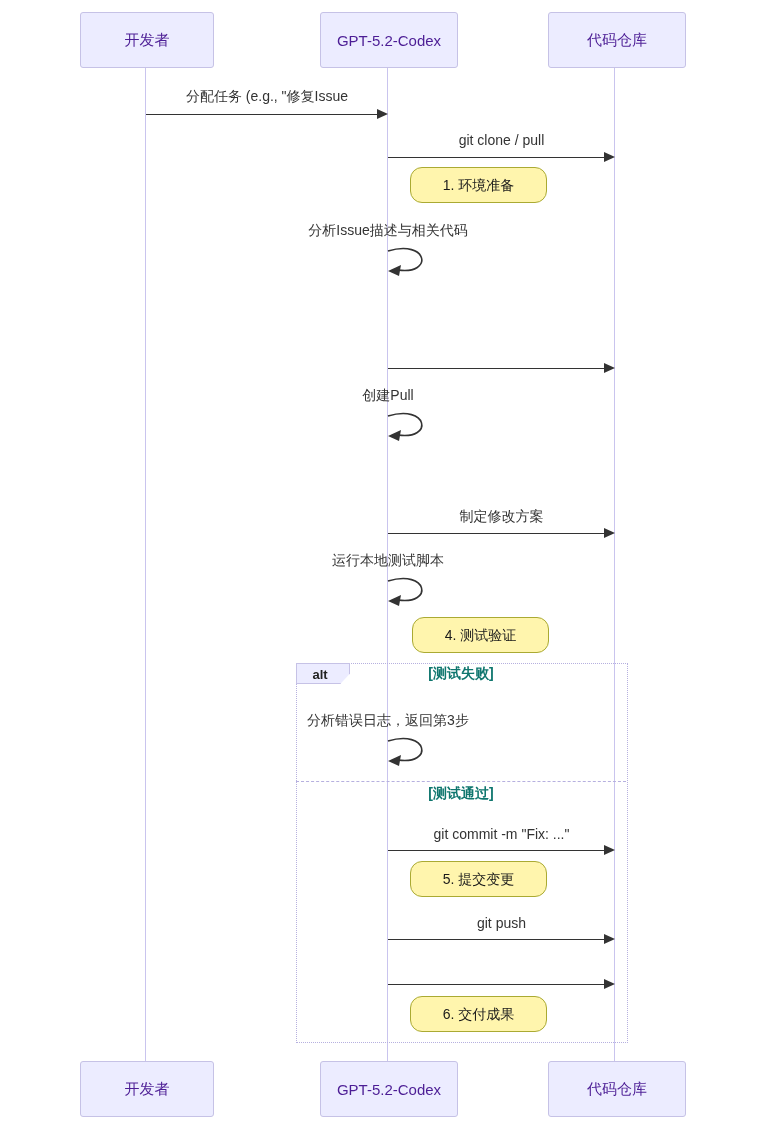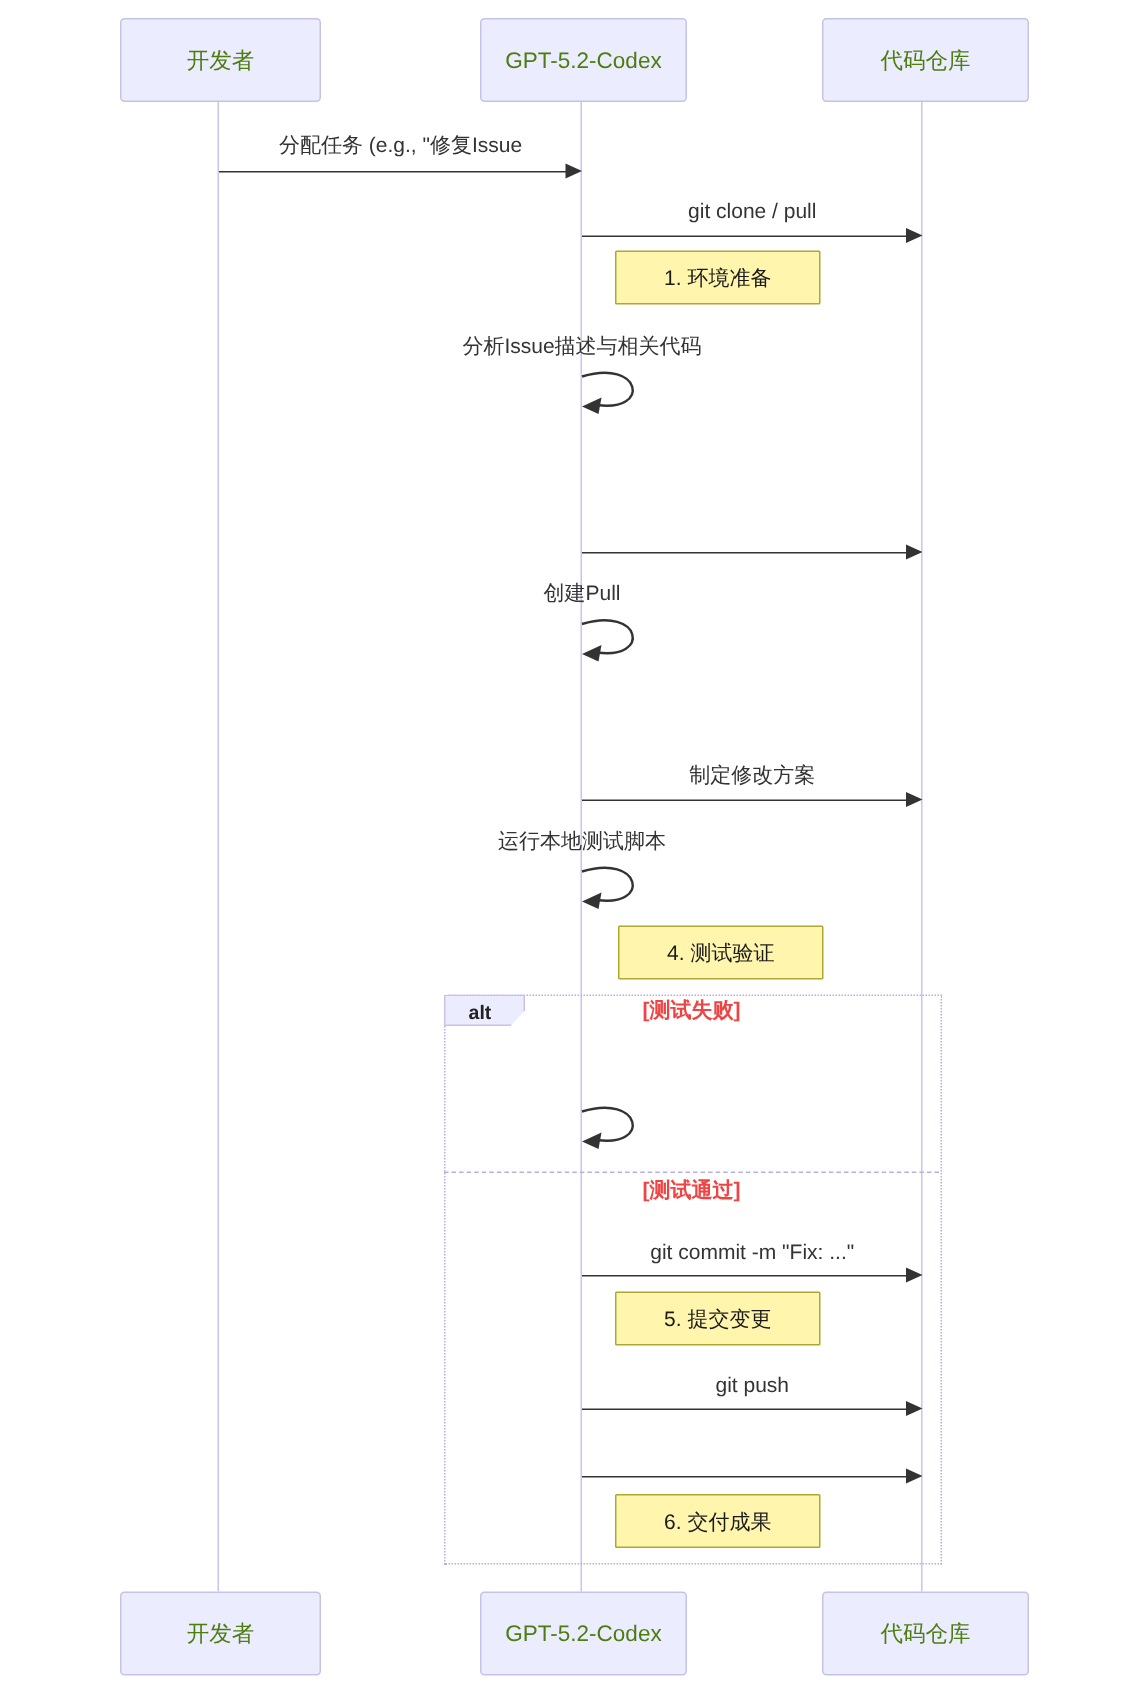--- a/index.html
+++ b/index.html
@@ -12,7 +12,7 @@
   
   .actor{
     position:absolute;height:54px;background:#ececff;border:1px solid #c6c2e6;border-radius:3px;
-    display:flex;align-items:center;justify-content:center;font-size:15px;color:#4d7c0f;
+    display:flex;align-items:center;justify-content:center;font-size:15px;color:#4c1d95;
   }
   
   .msg-label{position:absolute;text-align:center;font-size:14px;color:#333;white-space:nowrap;}

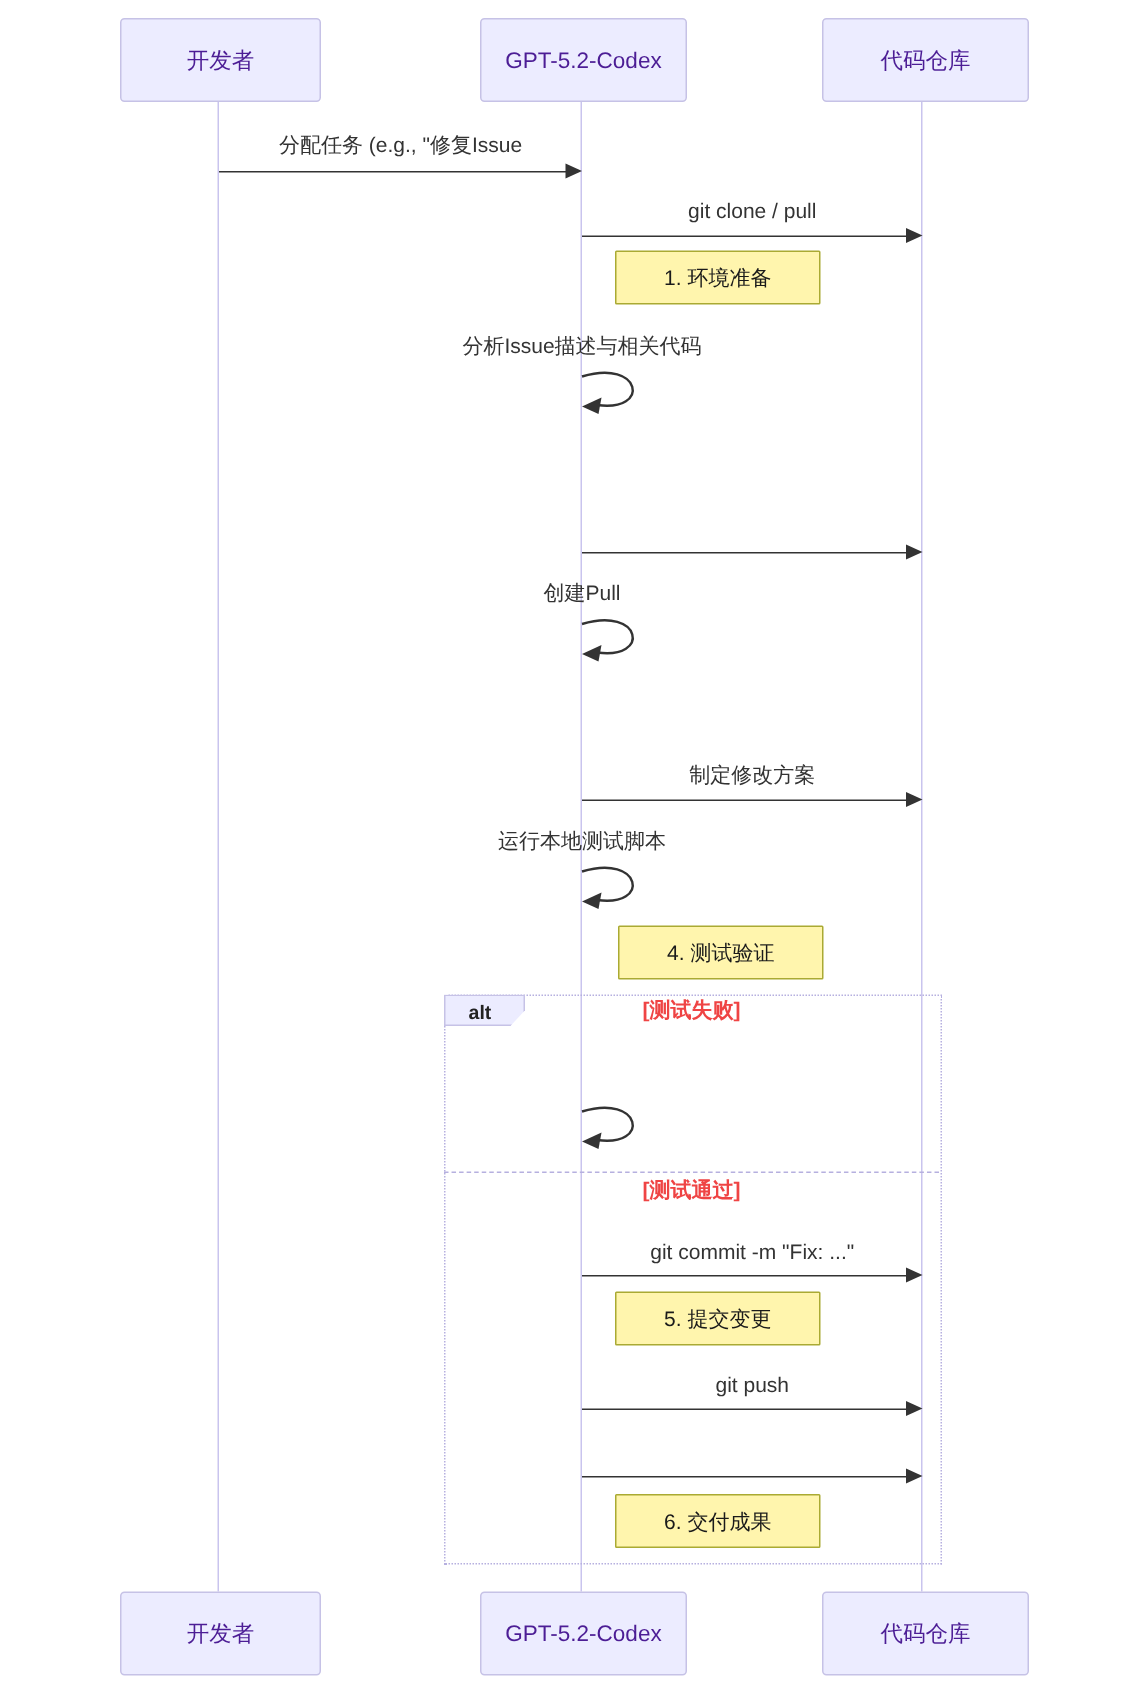--- a/index.html
+++ b/index.html
@@ -27,7 +27,7 @@
   
   .note{
     position:absolute;width:135px;height:34px;line-height:34px;text-align:center;
-    background:#fff5ad;border:1px solid #aaaa33;font-size:14px;color:#1a1a1a;border-radius:1px;
+    background:#fff5ad;border:1px solid #aaaa33;font-size:14px;color:#1a1a1a;border-radius:12px;
   }
   
   .alt-frame{position:absolute;border:1px dotted #b6b0df;background:transparent;}

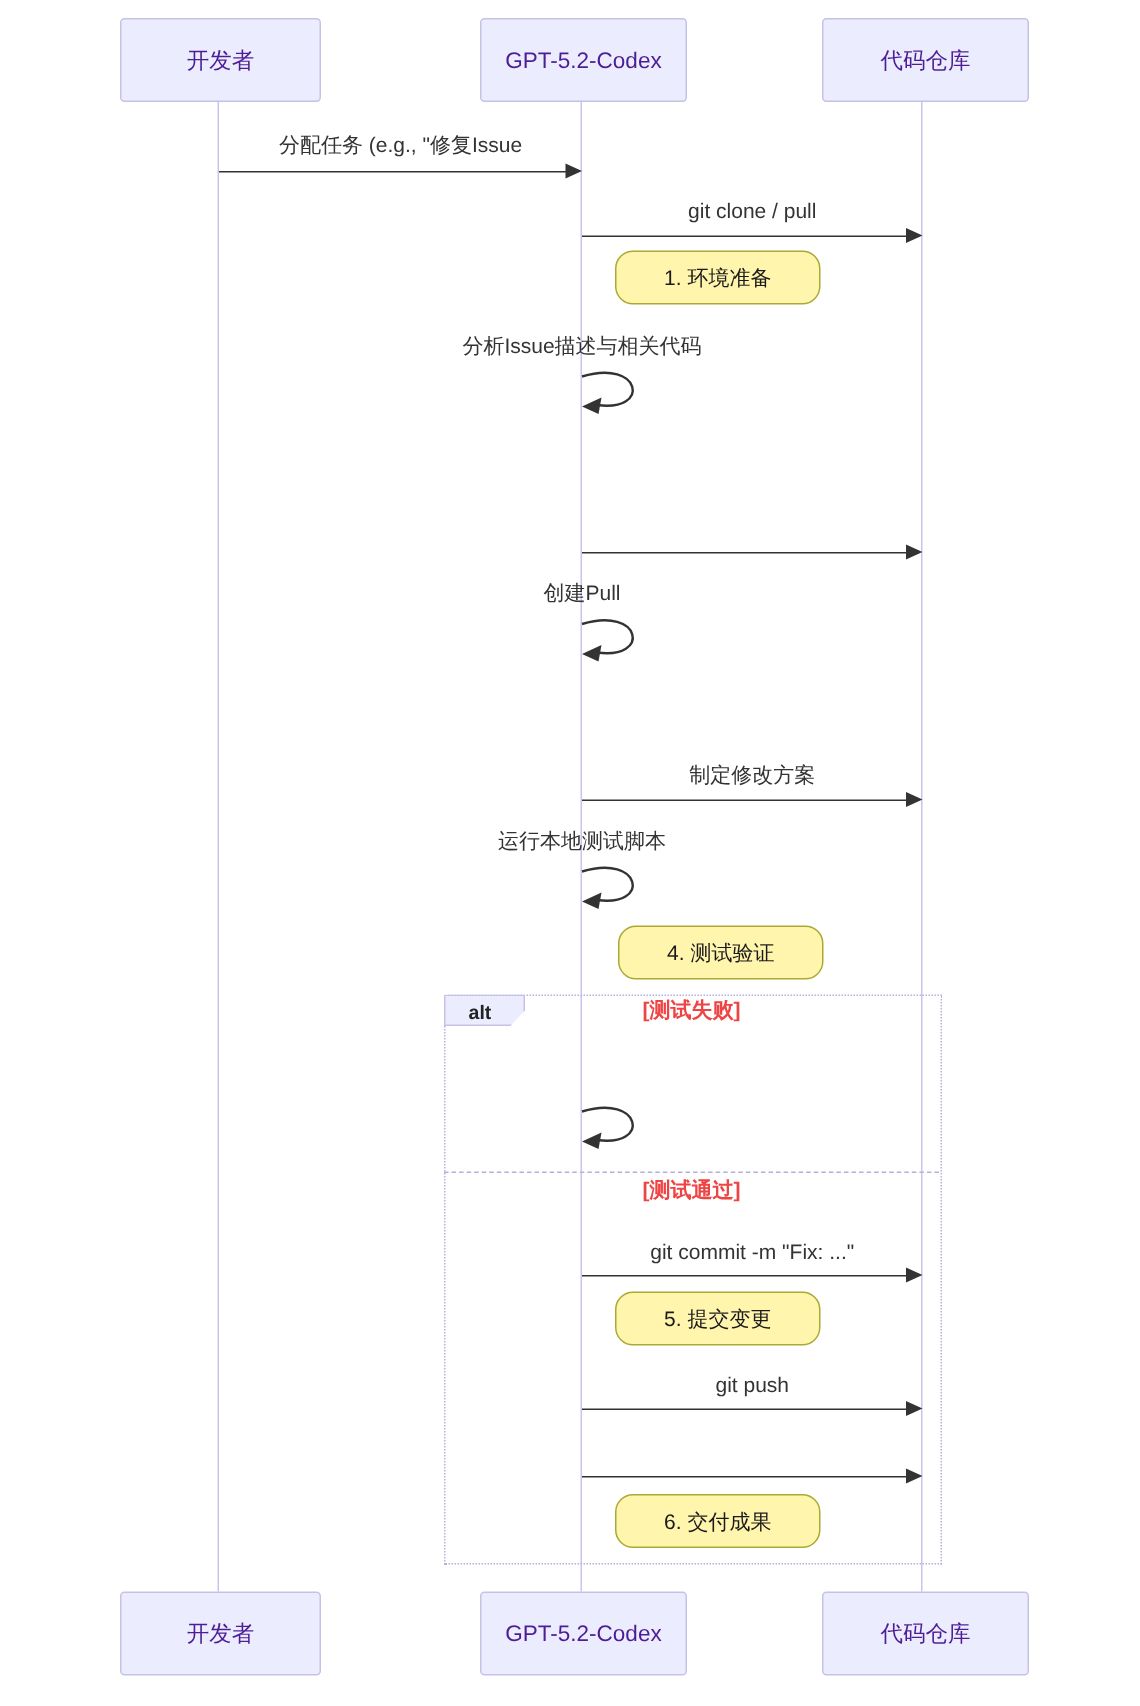--- a/index.html
+++ b/index.html
@@ -37,7 +37,7 @@
     border:1px solid #c6c2e6;font-size:13px;font-weight:600;color:#222;text-align:center;
     clip-path:polygon(0 0,100% 0,100% 50%,82% 100%,0 100%);padding-right:6px;box-sizing:border-box;
   }
-  .alt-cond{position:absolute;text-align:center;font-size:14px;font-weight:600;color:#ef4444;white-space:nowrap;}
+  .alt-cond{position:absolute;text-align:center;font-size:14px;font-weight:600;color:#0f766e;white-space:nowrap;}
 </style>
 </head>
 <body>

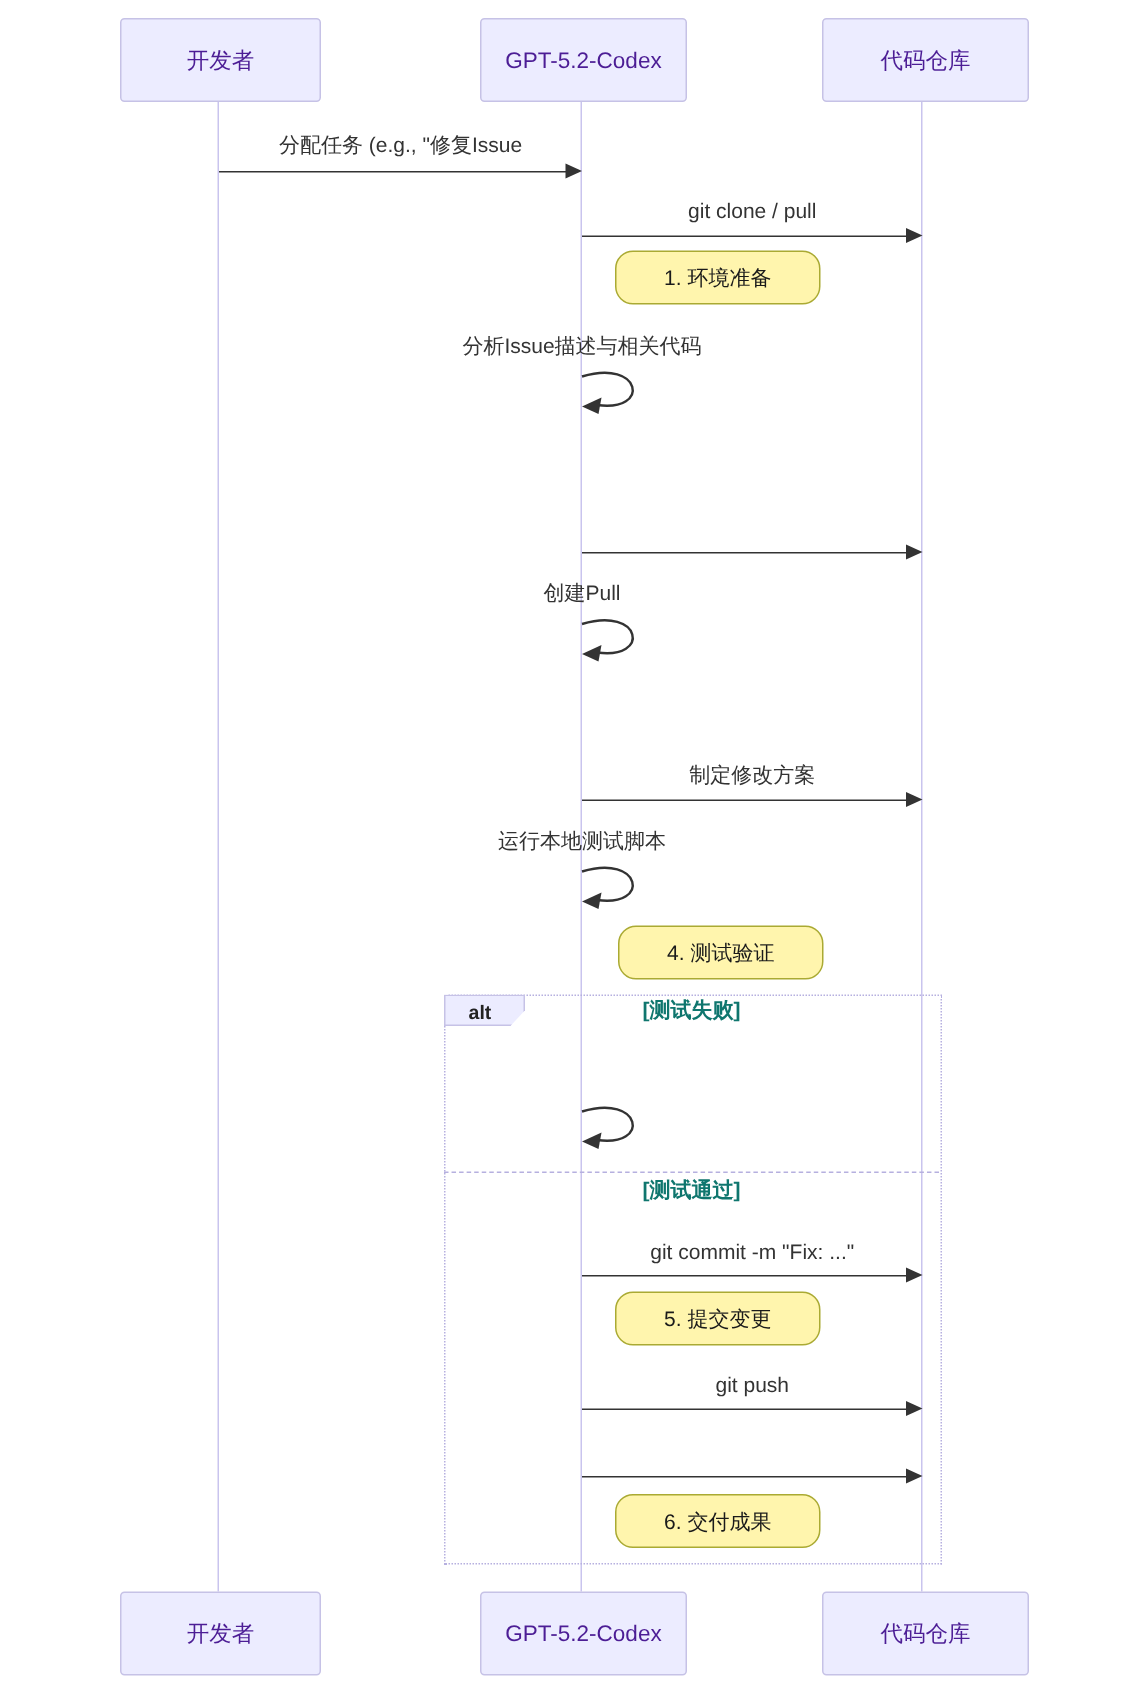--- a/index.html
+++ b/index.html
@@ -105,6 +105,7 @@
 
   <div class="note" style="left:412px;top:617px">4. 测试验证</div>
 
+  <div class="msg-label" style="left:268px;width:240px;top:712px">分析错误日志，返回第3步</div>
   <svg class="loop" style="left:386px;top:735px" width="48" height="32" viewBox="0 0 48 32">
     <path d="M2 6 C 42 -6, 48 30, 12 25" stroke="#333" stroke-width="1.6" fill="none"></path>
     <polygon points="2,26 15,20 13,31" fill="#333"></polygon>

